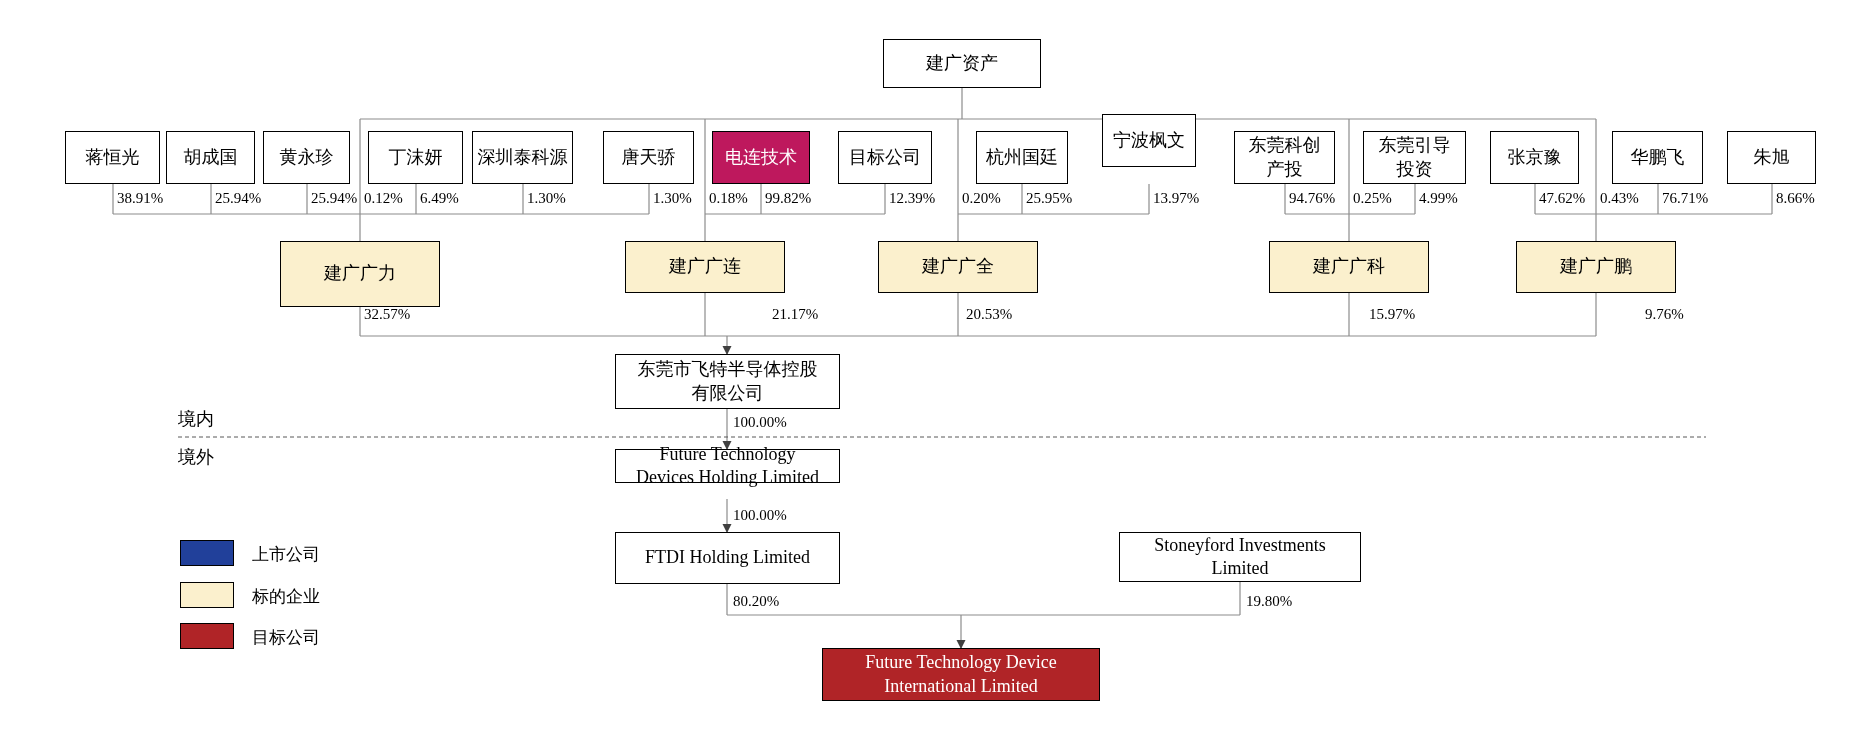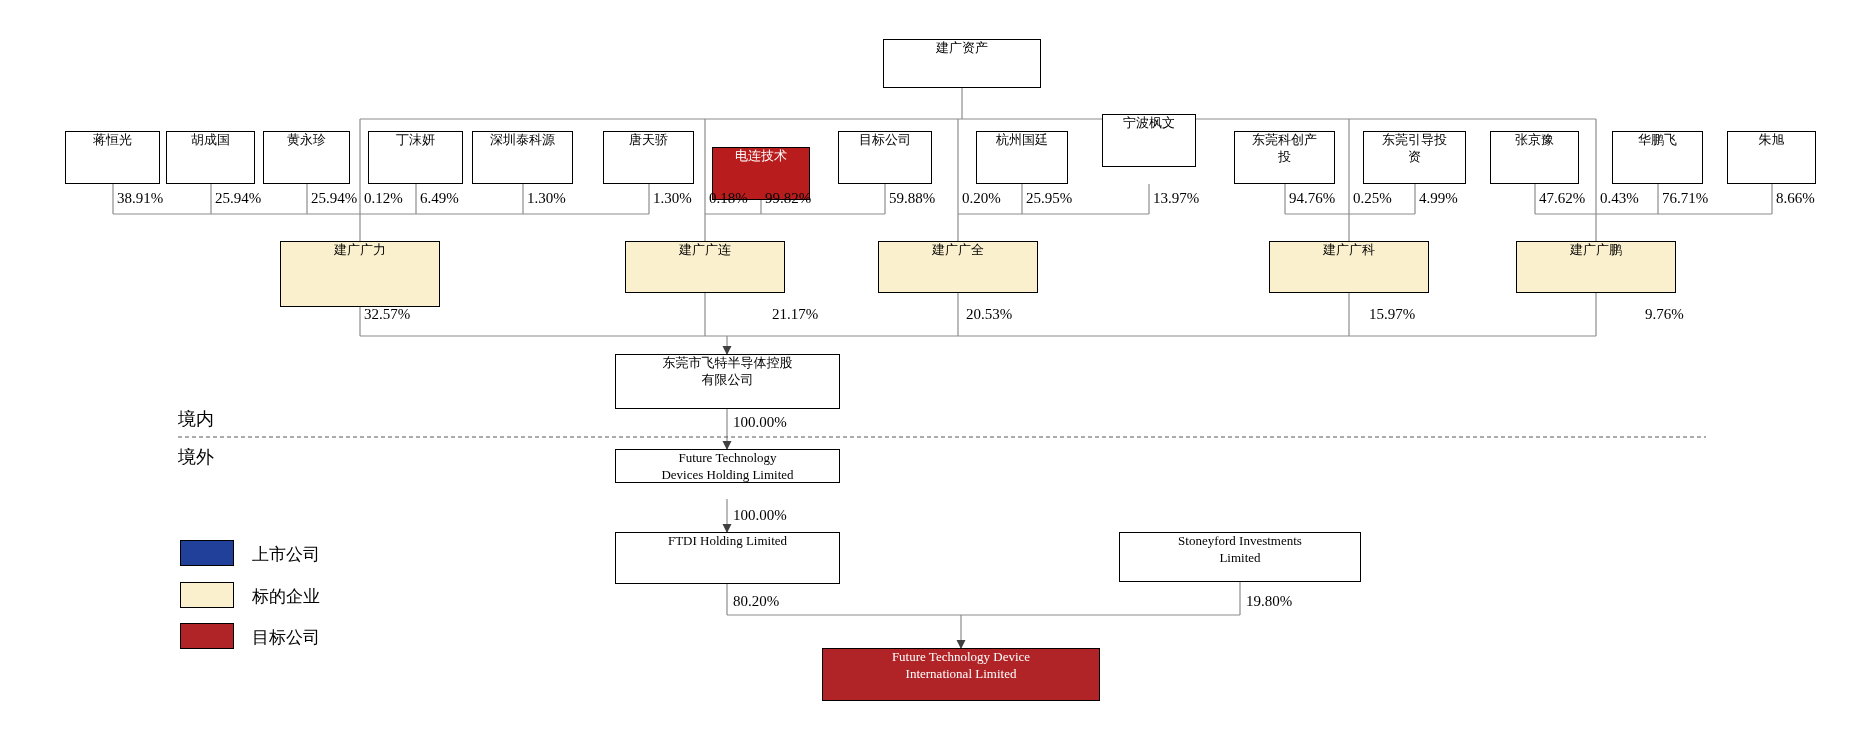--- a/index.html
+++ b/index.html
@@ -10,8 +10,8 @@
   .wires{position:absolute;left:0;top:0;}
   .node{
     position:absolute;box-sizing:border-box;border:1.5px solid #000;background:#fff;
-    display:flex;flex-direction:column;align-items:center;justify-content:flex-start;
-    text-align:center;font-size:13px;line-height:1.3;
+    display:flex;flex-direction:column;align-items:center;justify-content:center;
+    text-align:center;font-size:18px;line-height:1.3;
   }
   .node .label{display:block;}
   .node.wrap .label{width:72px;word-break:break-all;}

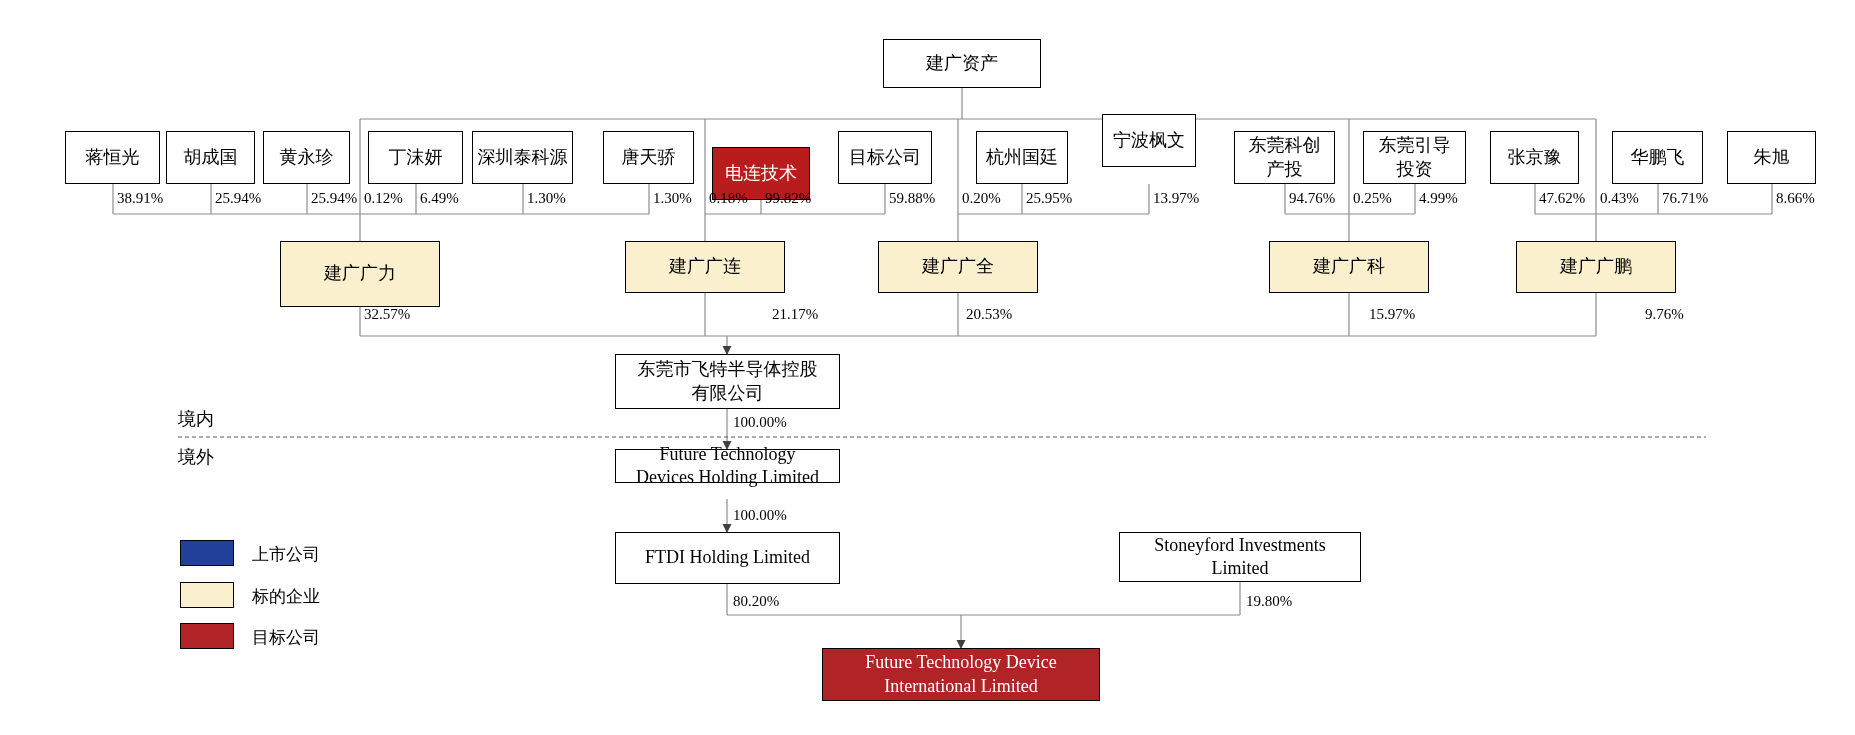--- a/index.html
+++ b/index.html
@@ -15,7 +15,7 @@
   }
   .node .label{display:block;}
   .node.wrap .label{width:72px;word-break:break-all;}
-  .node.listed{background:#b91c1c;color:#fff;margin-top:16px;}
+  .node.listed{background:#be185d;color:#fff;}
   .node.partner{background:#FBF0CD;}
   .node.target{background:#B02427;color:#fff;}
   .pct{position:absolute;font-size:15px;white-space:nowrap;line-height:1.2;}

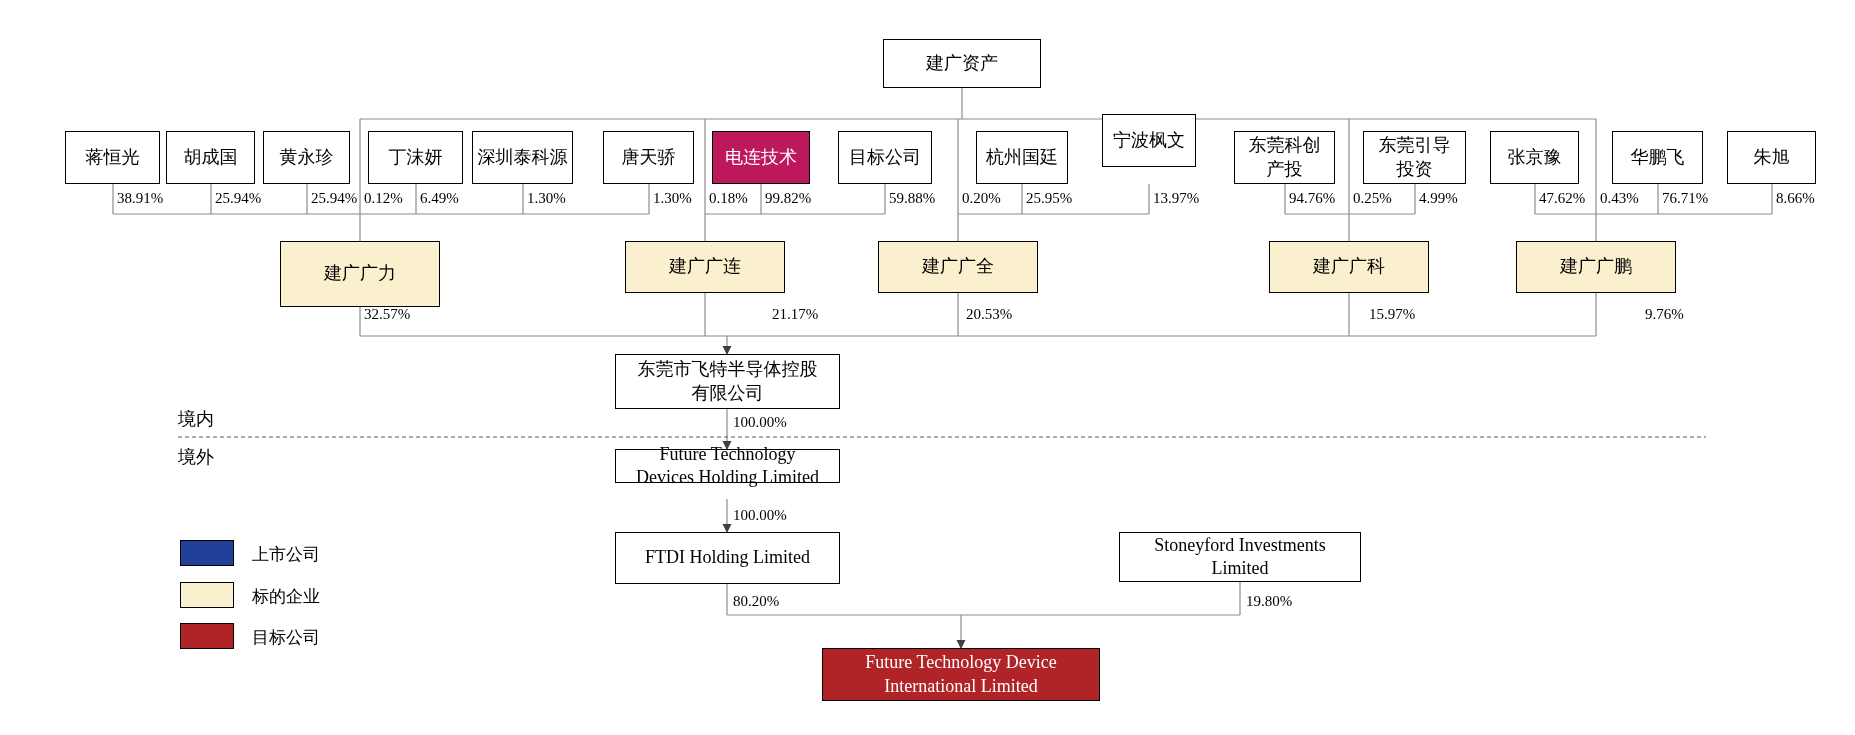--- a/index.html
+++ b/index.html
@@ -149,7 +149,7 @@
   <span class="pct" style="left:653px;top:189px">1.30%</span>
   <span class="pct" style="left:709px;top:189px">0.18%</span>
   <span class="pct" style="left:765px;top:189px">99.82%</span>
-  <span class="pct" style="left:889px;top:189px">59.88%</span>
+  <span class="pct" style="left:889px;top:189px">12.39%</span>
   <span class="pct" style="left:962px;top:189px">0.20%</span>
   <span class="pct" style="left:1026px;top:189px">25.95%</span>
   <span class="pct" style="left:1153px;top:189px">13.97%</span>

